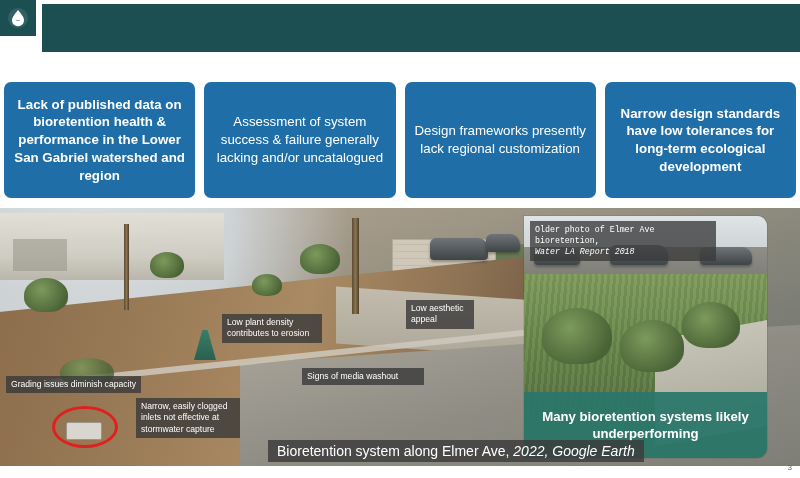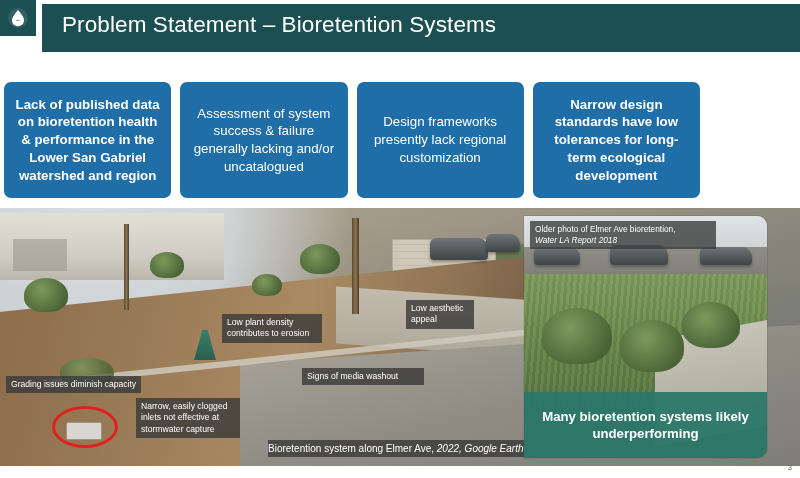--- a/index.html
+++ b/index.html
@@ -200,7 +200,6 @@
       </svg>
     </span>
   </div>
-  <div class="header-title">Problem Statement – Bioretention Systems</div>
 
   <div class="boxes">
     <div class="cbox">

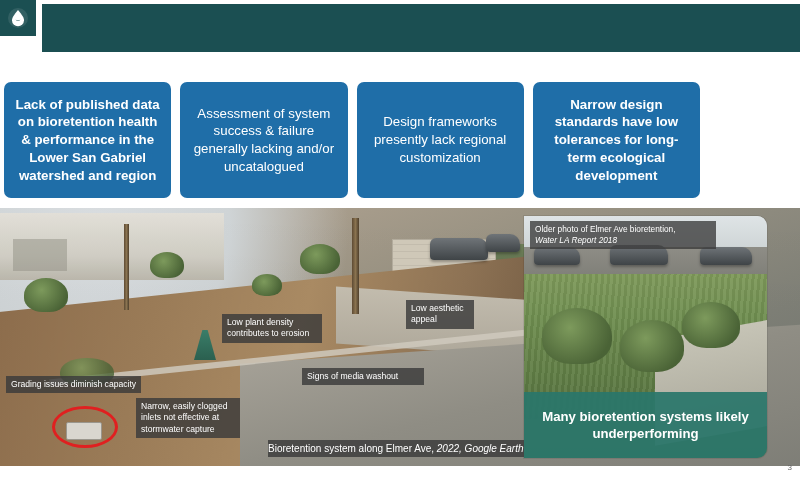--- a/index.html
+++ b/index.html
@@ -31,7 +31,7 @@
 
   
   .boxes {
-    position: absolute; left: 4px; top: 82px; width: 696px; height: 116px;
+    position: absolute; left: 4px; top: 82px; width: 792px; height: 116px;
     display: flex; gap: 9px;
   }
   .cbox {

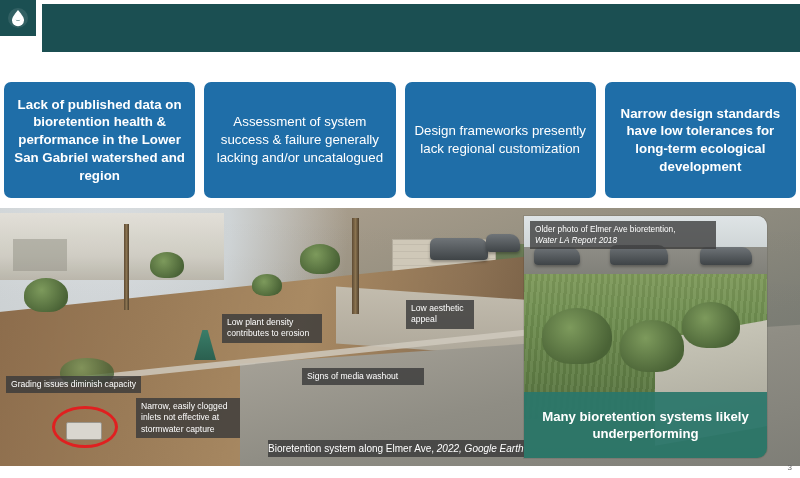--- a/index.html
+++ b/index.html
@@ -158,7 +158,7 @@
   .inset-caption {
     position: absolute; left: 6px; top: 5px; width: 186px;
     background: rgba(58,58,58,0.78); color:#fff; font-size: 8.3px;
-    line-height: 1.35; padding: 3px 5px;
+    line-height: 1.35; padding: 3px 5px; font-family: Liberation Mono, monospace;
   }
   .inset-caption em { font-style: italic; }
 

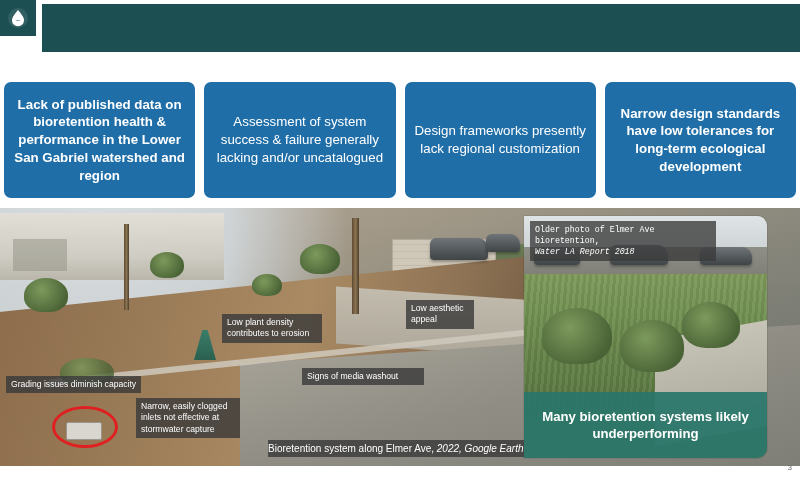--- a/index.html
+++ b/index.html
@@ -175,8 +175,8 @@
 
   .bottom-caption {
     position: absolute; left: 268px; top: 440px;
-    background: rgba(58,58,58,0.82); color: #fff; font-size: 10px;
-    padding: 3px 0;
+    background: rgba(58,58,58,0.82); color: #fff; font-size: 14px;
+    padding: 3px 9px;
   }
   .bottom-caption em { font-style: italic; }
 

